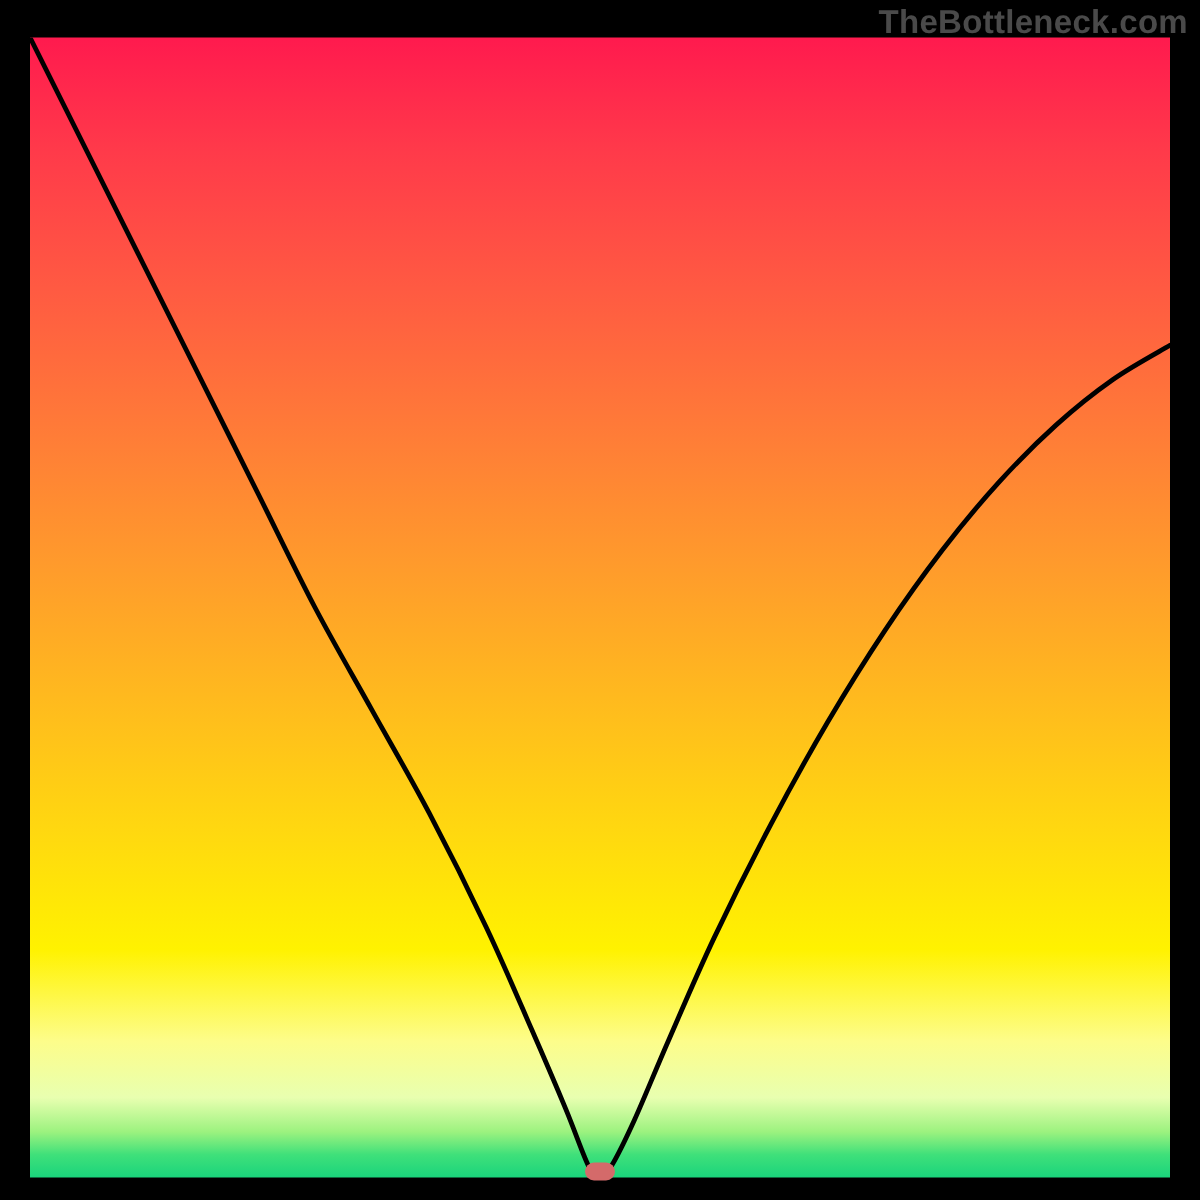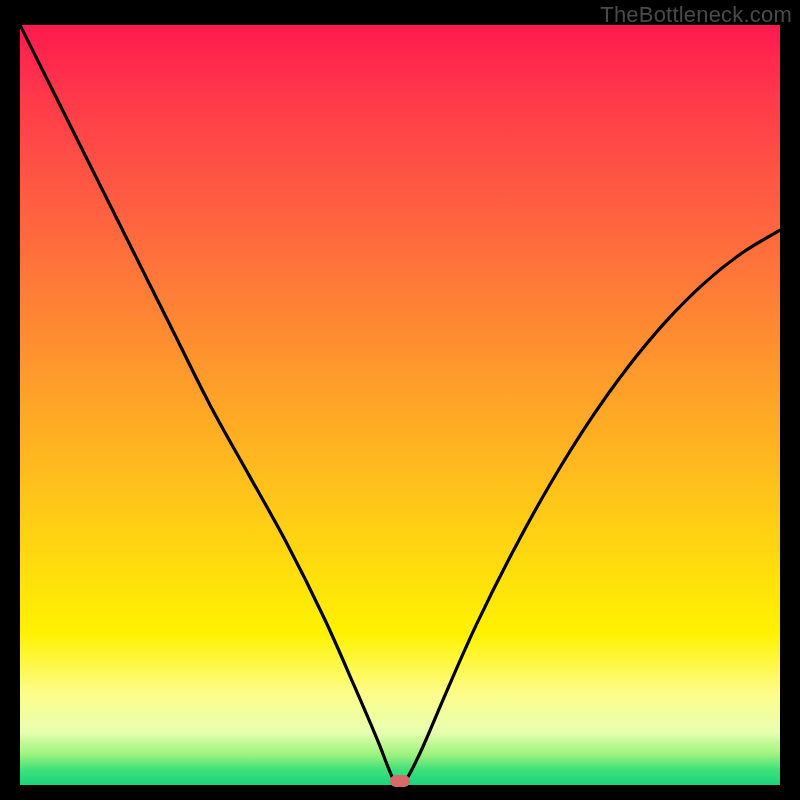--- a/index.html
+++ b/index.html
@@ -49,7 +49,7 @@
     right: 8px;
     color: #4a4a4a;
     font-size: 22px;
-    font-weight: 400;
+    font-weight: 700;
     letter-spacing: 0.2px;
     user-select: none;
   }

